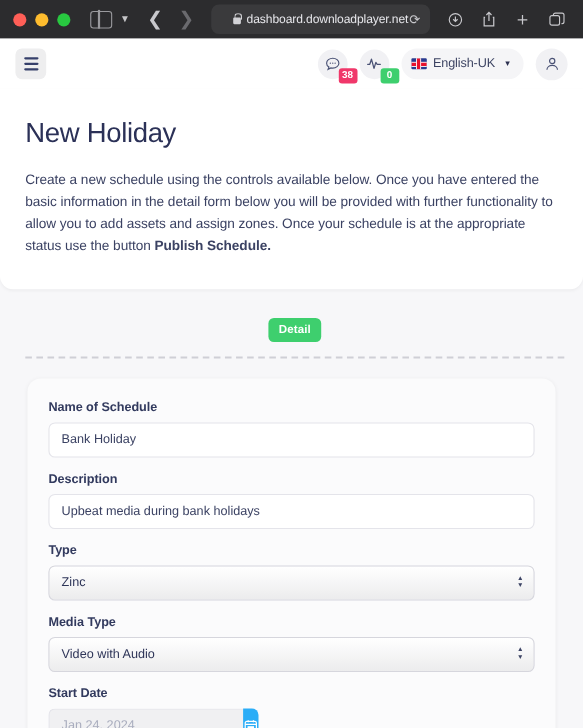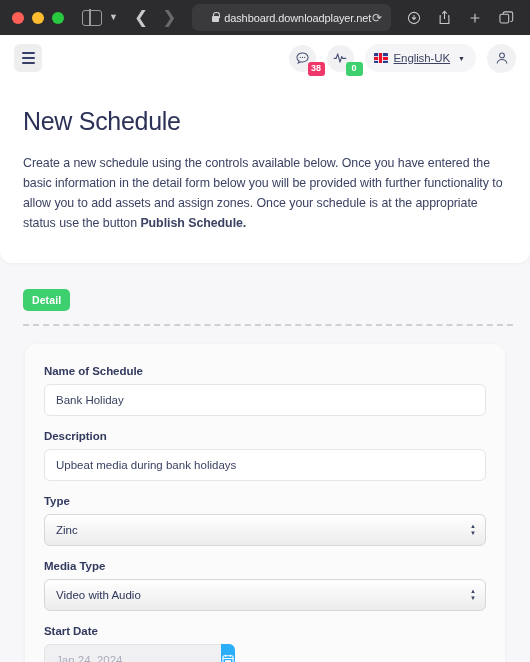--- a/index.html
+++ b/index.html
@@ -190,7 +190,7 @@
     background: #e8112d;
     box-shadow: 0 0 0 0.8px #fff;
   }
-  .lang-text { font-size: 11.5px; color: #3d4463; letter-spacing: -0.1px; text-decoration: underline; }
+  .lang-text { font-size: 11.5px; color: #3d4463; letter-spacing: -0.1px; }
   .caret { font-size: 7px; color: #2c3150; margin-left: 2px; }
 
   .avatar-circle {

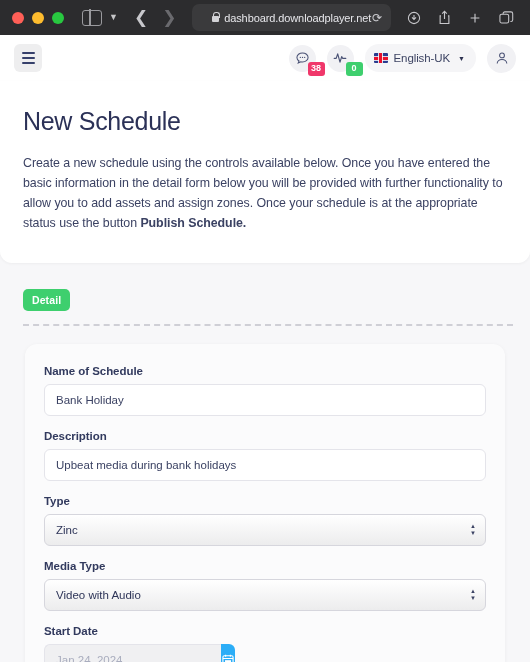--- a/index.html
+++ b/index.html
@@ -430,7 +430,7 @@
   </div>
 
   <div class="hero">
-    <h1 class="page-title">New Schedule</h1>
+    <h1 class="page-title">New Holiday</h1>
     <p class="page-desc"><span>Create a new schedule using the controls available below. Once you have entered the basic information in the detail form below you will be provided with further functionality to allow you to add assets and assign zones. Once your schedule is at the appropriate status use the button </span><b>Publish Schedule.</b></p>
   </div>
 

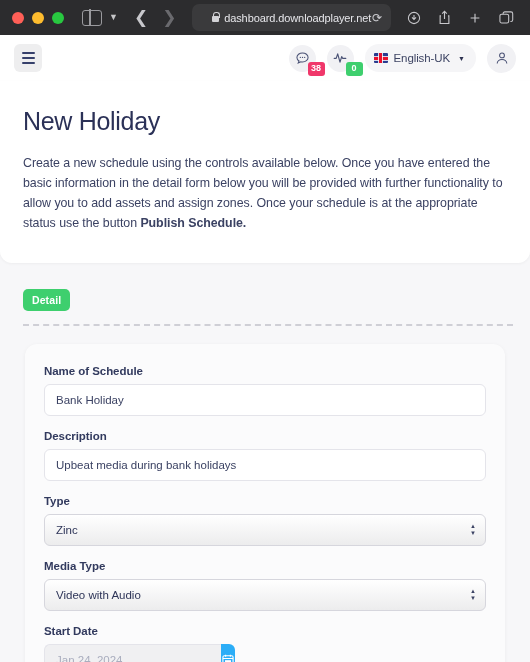--- a/index.html
+++ b/index.html
@@ -226,7 +226,7 @@
   .page-desc b { font-weight: 700; }
 
   
-  .tab-row { padding: 26px 17px 0 23px; }
+  .tab-row { padding: 26px 17px 0 23px; text-align: center; }
   .tab-badge {
     display: inline-block;
     background: #3ecf6e;

